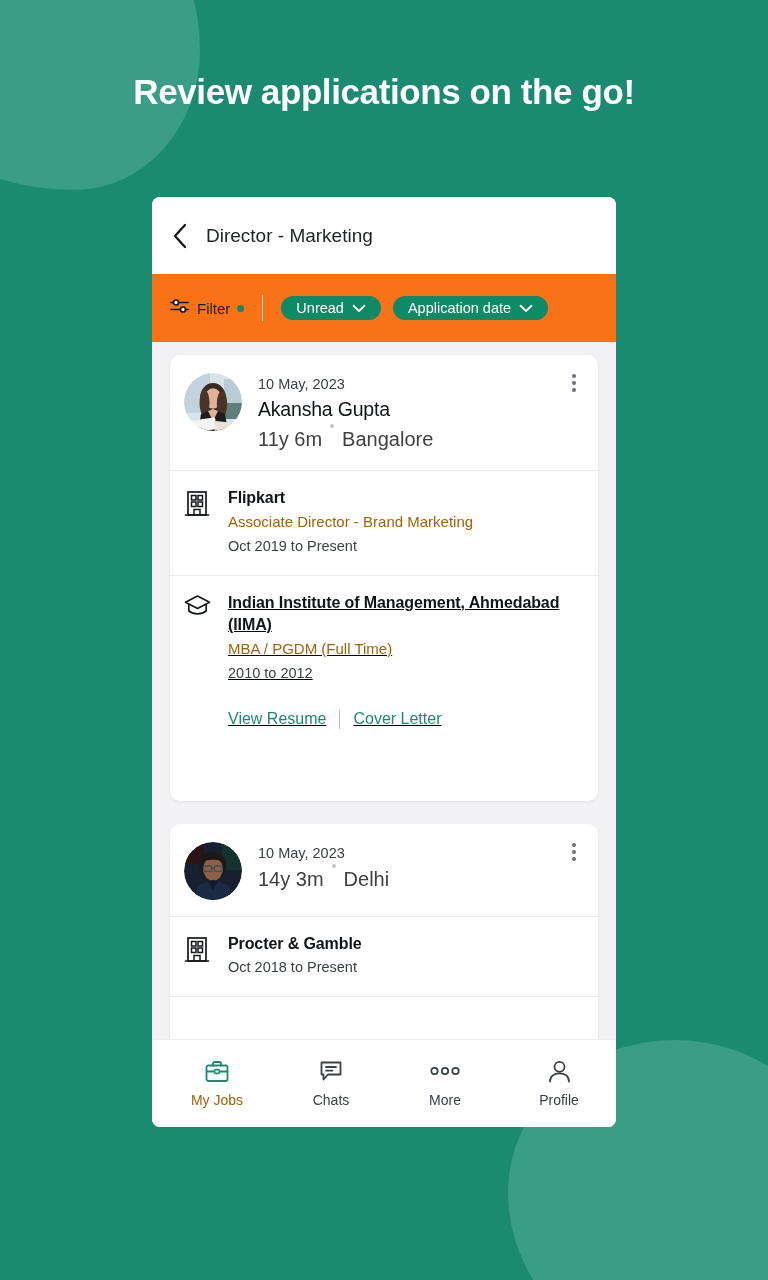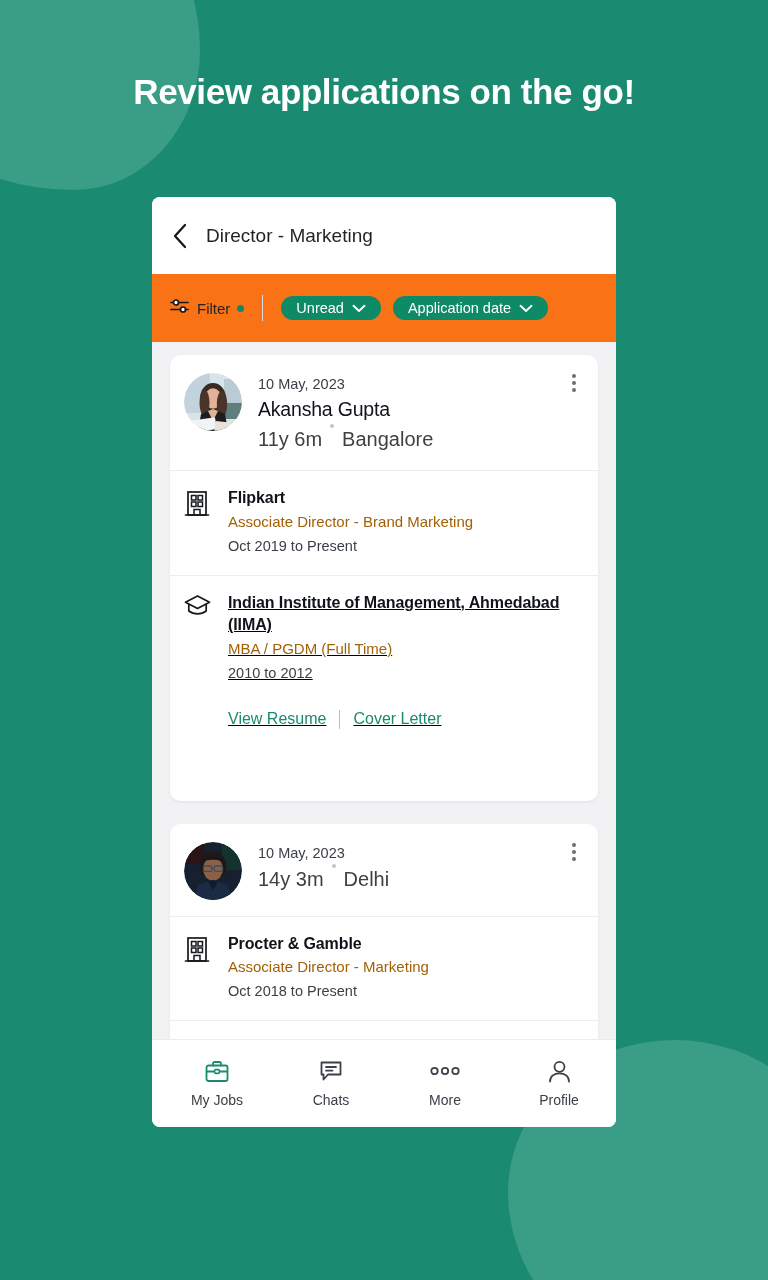--- a/index.html
+++ b/index.html
@@ -346,7 +346,6 @@
           </div>
           <div class="entry-body">
             <div class="org">Procter &amp; Gamble</div>
-            <div class="role">Associate Director - Marketing</div>
             <div class="period">Oct 2018 to Present</div>
           </div>
         </div>

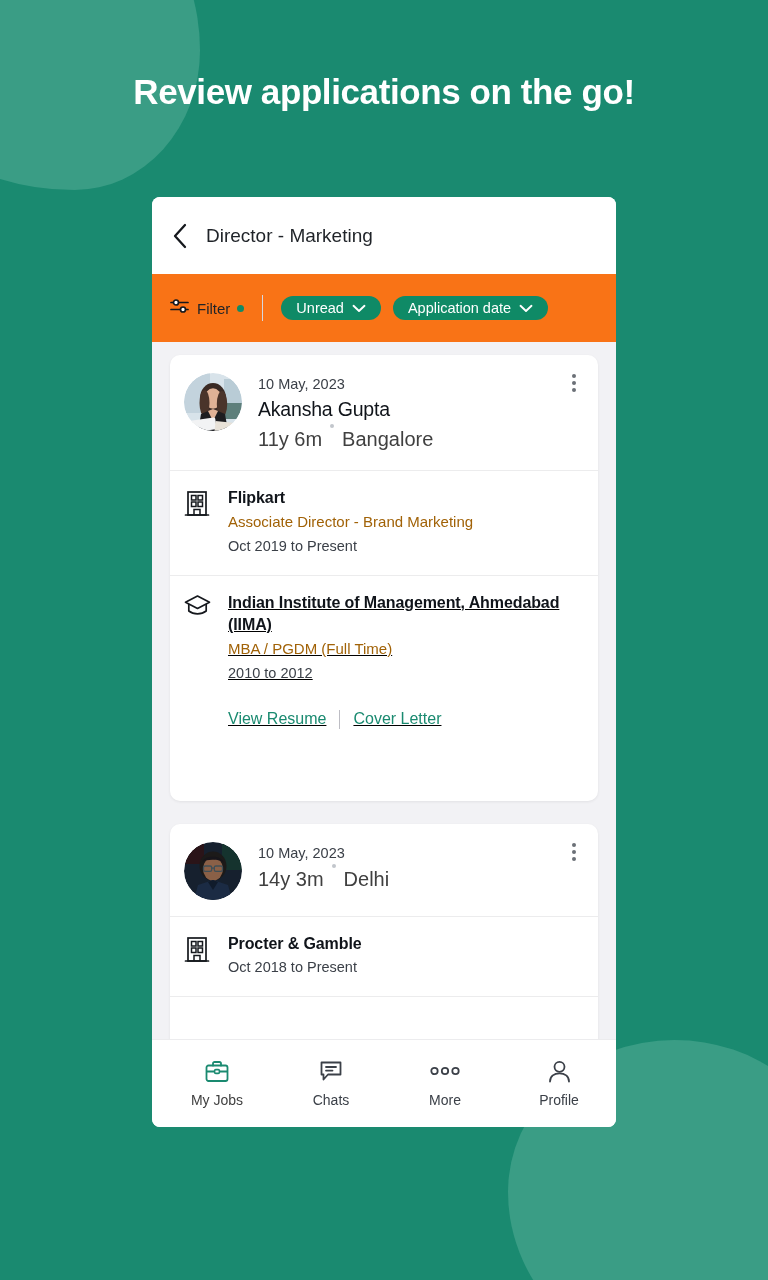--- a/index.html
+++ b/index.html
@@ -153,7 +153,7 @@
     cursor: pointer;
     color: #3b4048;
   }
-  .nav-item.active { color: #404040; padding-left: 8px; }
+  .nav-item.active { color: #a16207; padding-left: 8px; }
   .nav-label { font-size: 14px; }
   .nav-ico { height: 24px; display: flex; align-items: center; }
 </style>

